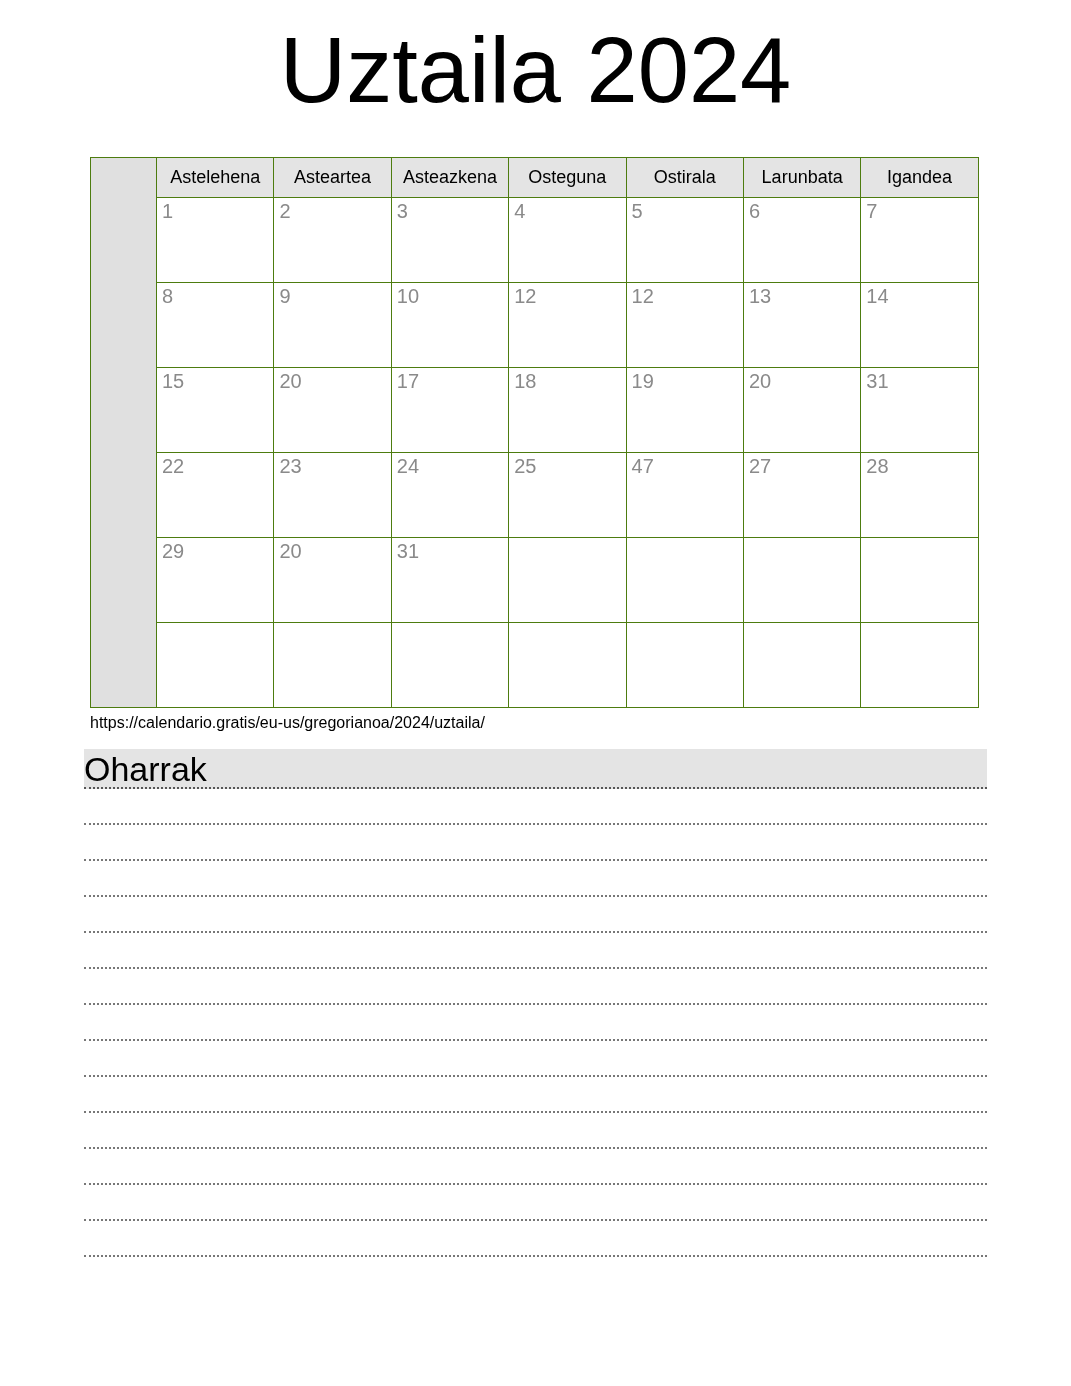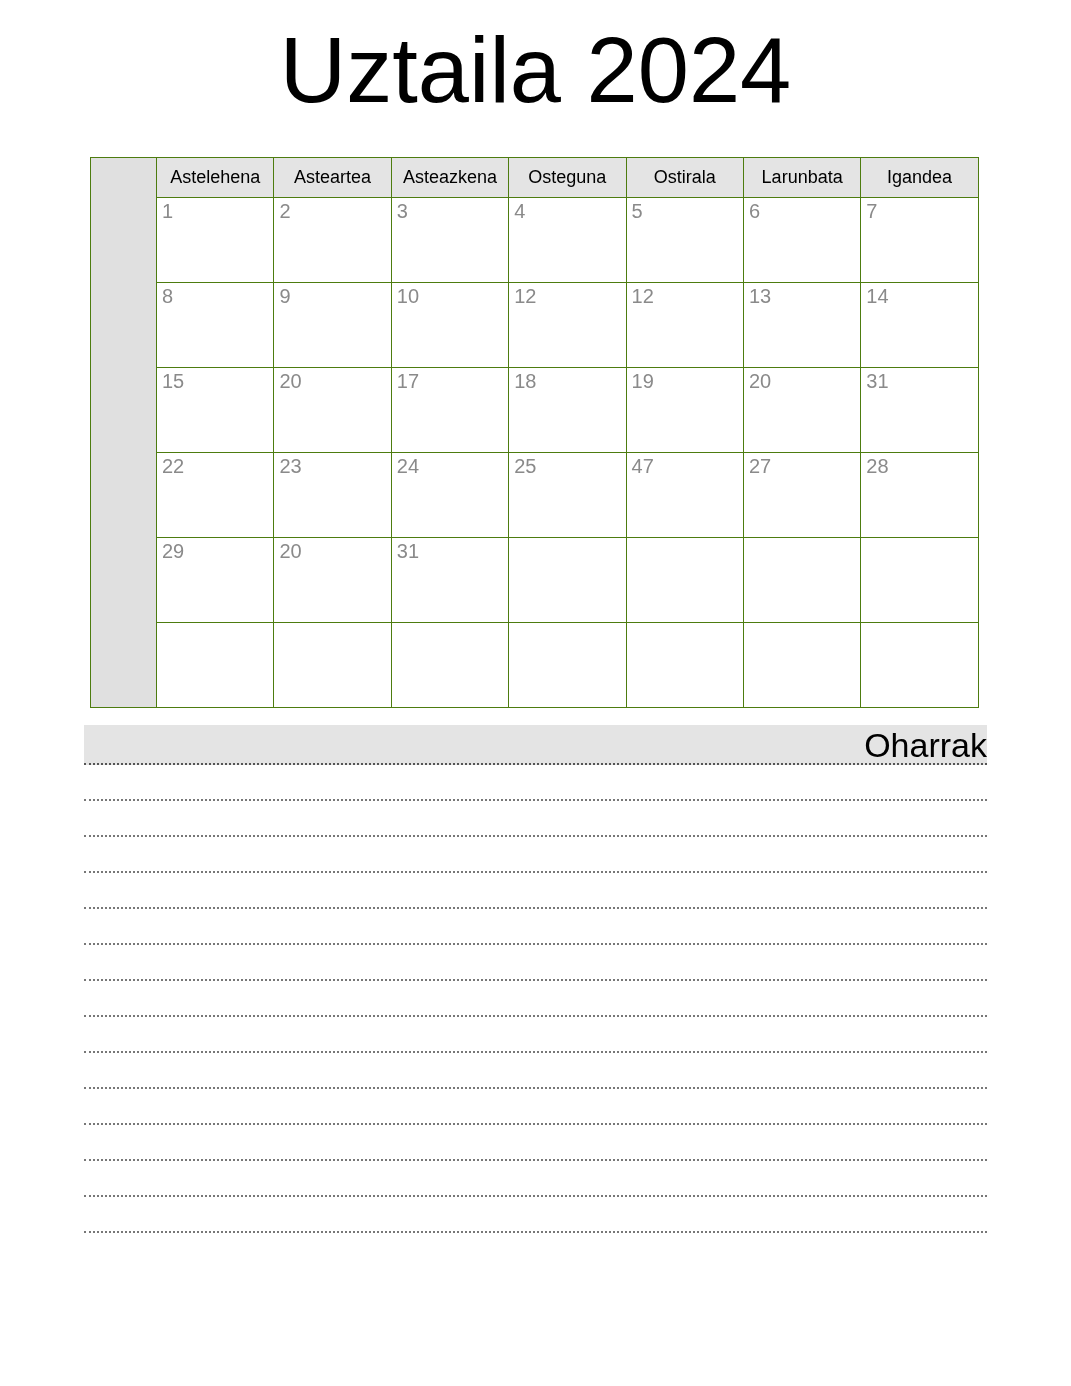--- a/index.html
+++ b/index.html
@@ -257,6 +257,7 @@
     </tbody>
   </table>
 
+  <div class="source-url">https://calendario.gratis/eu-us/gregorianoa/2024/uztaila/</div>
 
   <div class="notes-heading">Oharrak</div>
 

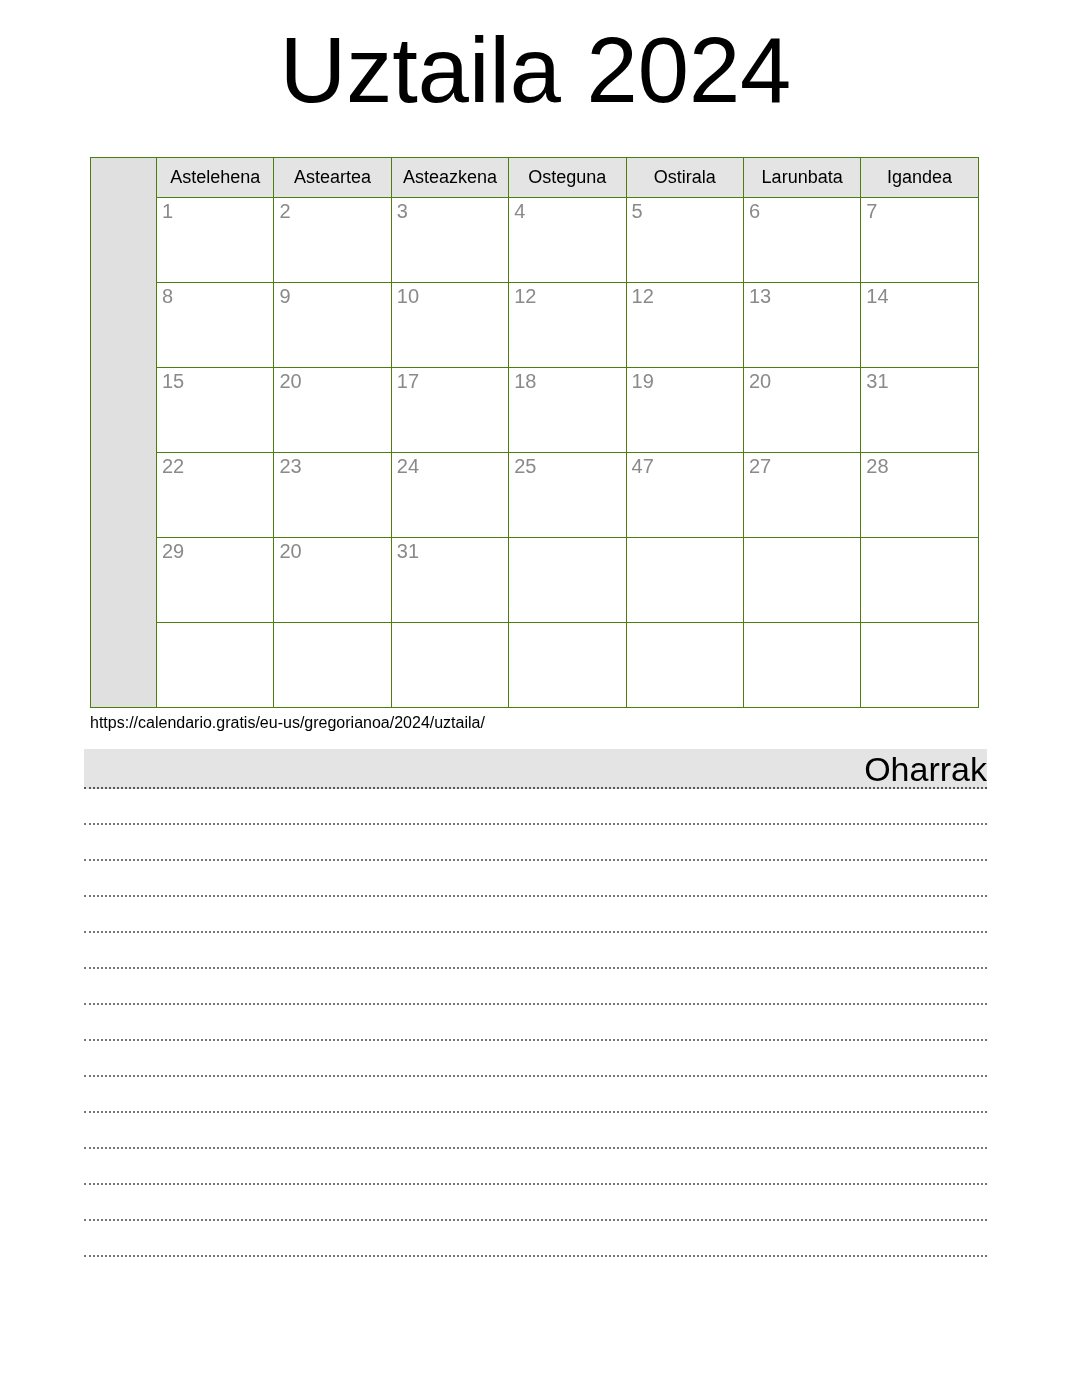--- a/index.html
+++ b/index.html
@@ -73,7 +73,7 @@
     height: 38px;
     background: #e4e4e4;
     border-bottom: 2px dotted #555555;
-    text-align: right;
+    text-align: left;
     font-size: 34px;
     font-weight: normal;
     color: #000000;

